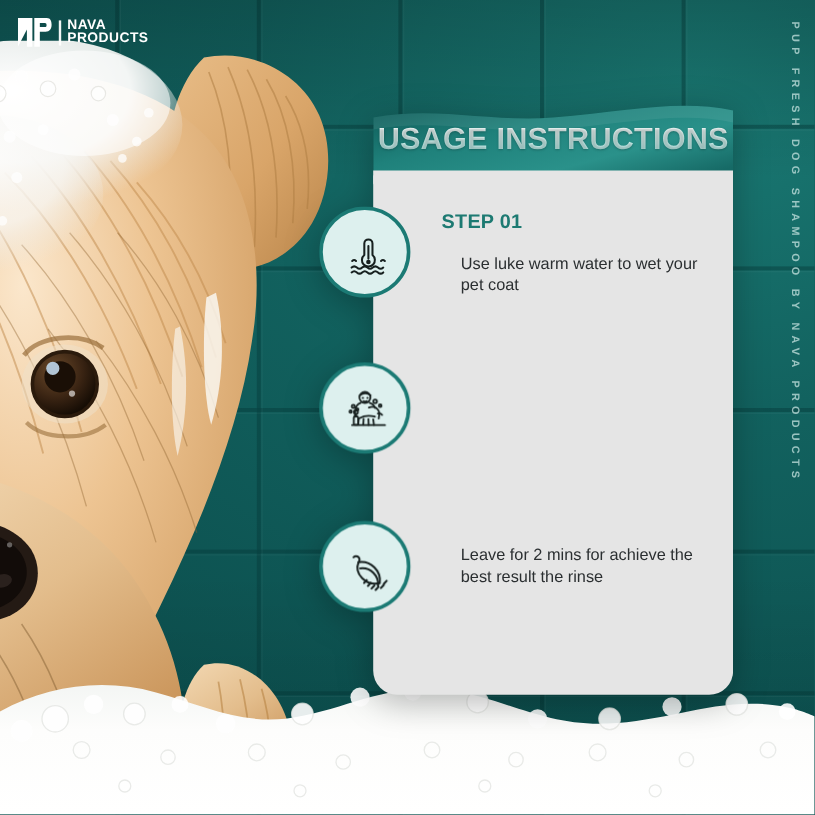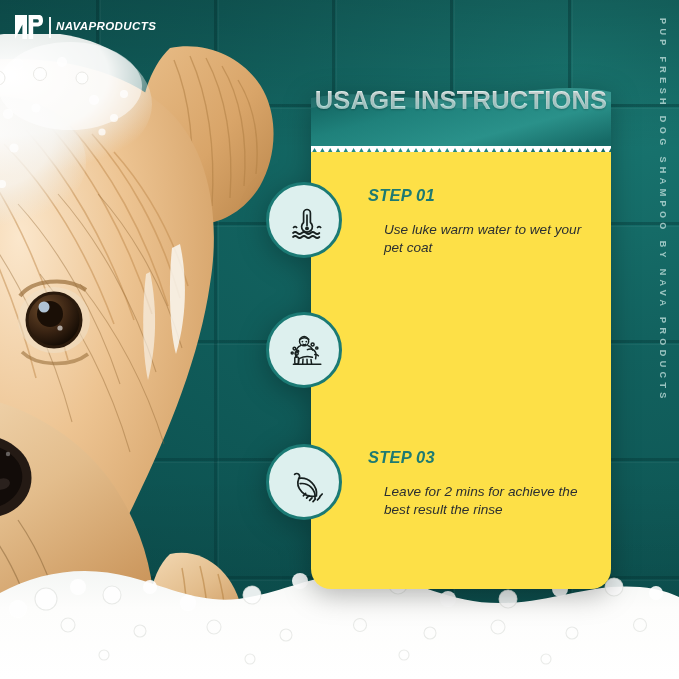--- a/index.html
+++ b/index.html
@@ -45,7 +45,7 @@
   .logo{position:absolute;left:14px;top:14px;display:flex;align-items:center;gap:5px;}
   .logo-mark{width:30px;height:26px;}
   .logo-div{width:2px;height:21px;background:#ffffff;opacity:.95;}
-  .logo-txt{display:flex;flex-direction:row;line-height:1.0;font-style:italic;}
+  .logo-txt{display:flex;flex-direction:column;line-height:1.0;}
   .logo-txt span{
     color:#ffffff;font-weight:700;font-size:11.5px;letter-spacing:.4px;
     font-family:"Liberation Sans", sans-serif;

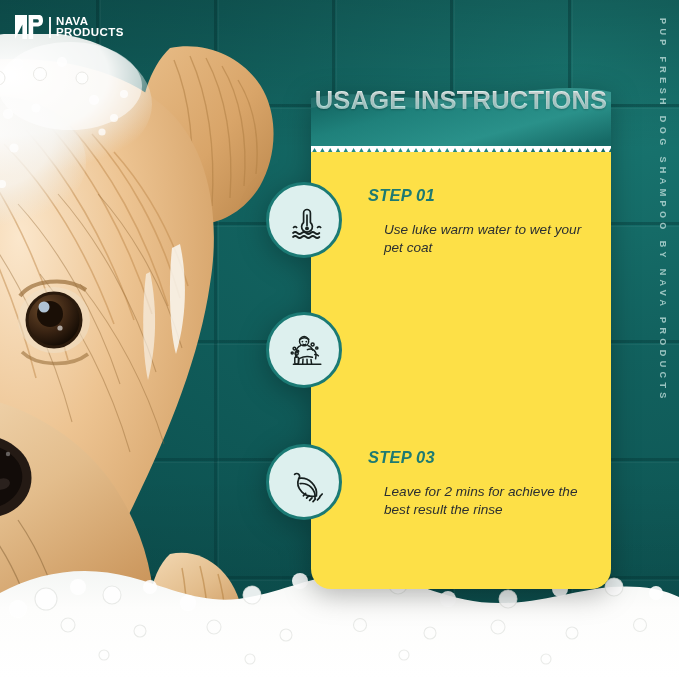--- a/index.html
+++ b/index.html
@@ -79,7 +79,7 @@
   .card-head-bg{position:absolute;left:0;top:0;width:300px;height:66px;}
   .card-title{
     position:absolute;left:0;top:0;width:300px;height:66px;
-    display:flex;align-items:flex-start;justify-content:center;
+    display:flex;align-items:center;justify-content:center;
     padding-bottom:6px;box-sizing:border-box;
   }
   .card-title span{

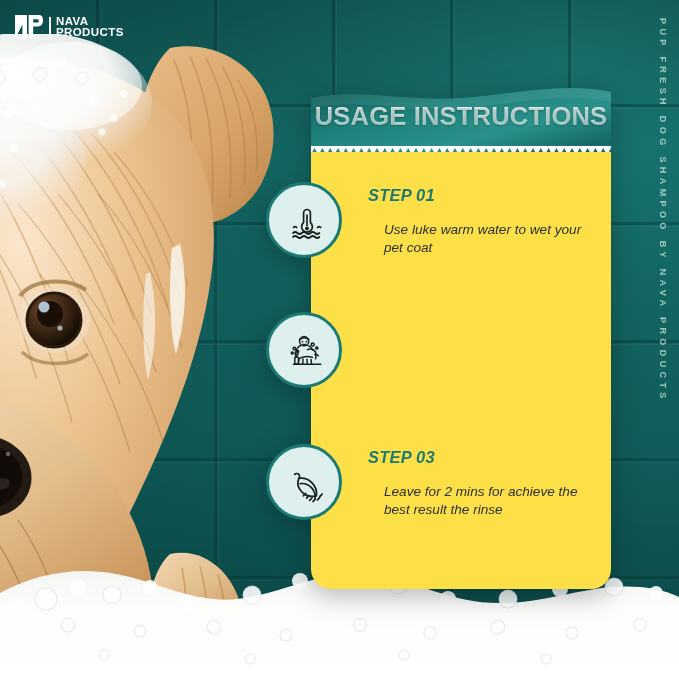--- a/index.html
+++ b/index.html
@@ -93,9 +93,9 @@
   }
   .zigzag{position:absolute;left:0;top:60px;width:300px;height:10px;}
   .card-body{
-    position:absolute;left:0;top:66px;width:300px;height:437px;
-    background:#fde047;
-    border-bottom-left-radius:20px;border-bottom-right-radius:20px;font-style:italic;
+    position:absolute;left:0;top:56px;width:300px;height:437px;
+    background:#e5e5e5;
+    border-bottom-left-radius:20px;border-bottom-right-radius:20px;
   }
 
   

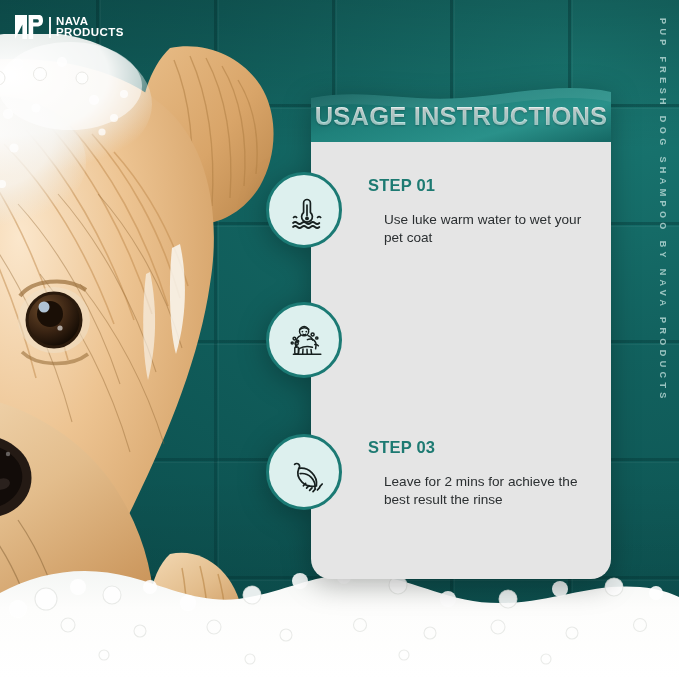--- a/index.html
+++ b/index.html
@@ -452,7 +452,6 @@
           </span>
         </div>
         <div class="step-text">
-          <p class="step-label">STEP 03</p>
           <p class="step-desc">Leave for 2 mins for achieve the best result the rinse</p>
         </div>
       </div>

